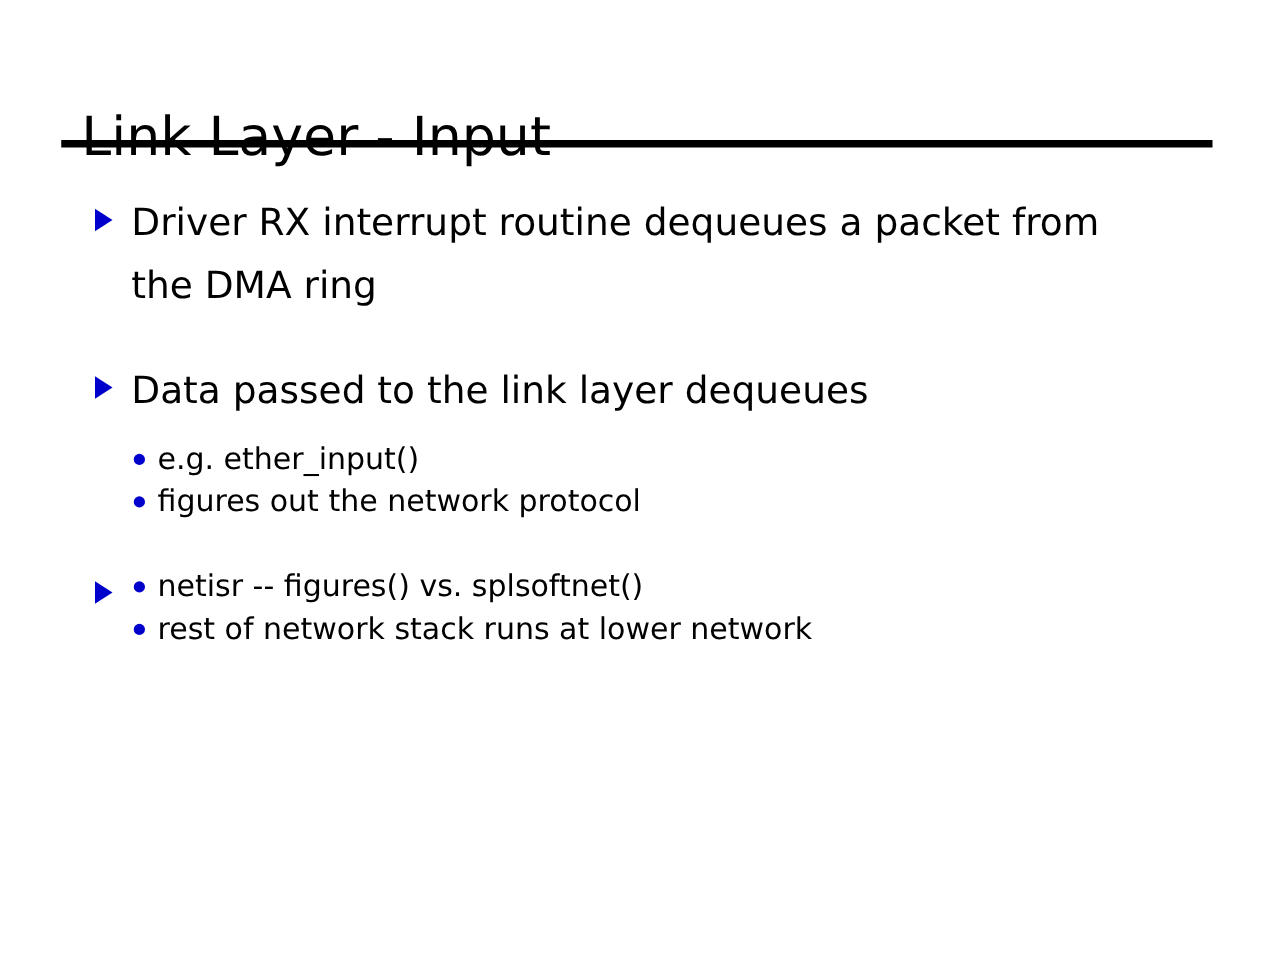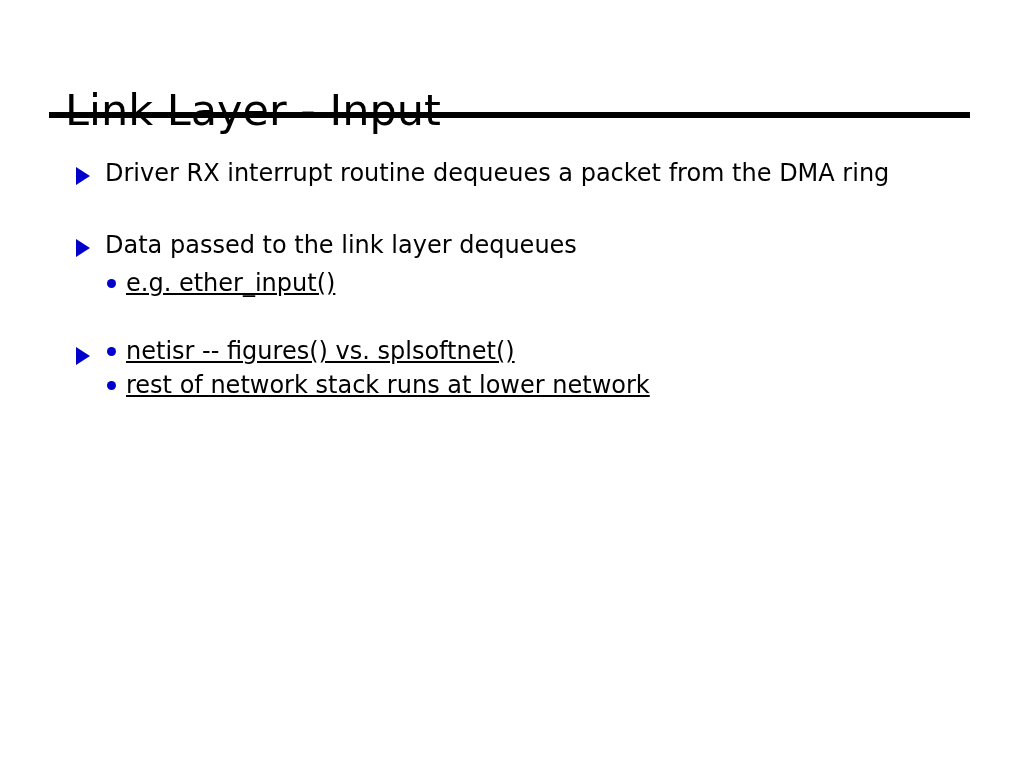--- a/index.html
+++ b/index.html
@@ -64,8 +64,8 @@
     position: relative;
     padding-left: 105px;
     padding-right: 120px;
-    font-size: 24px;
-    line-height: 38px;
+    font-size: 30px;
+    line-height: 50px;
     font-weight: 400;
     color: #000000;
   }

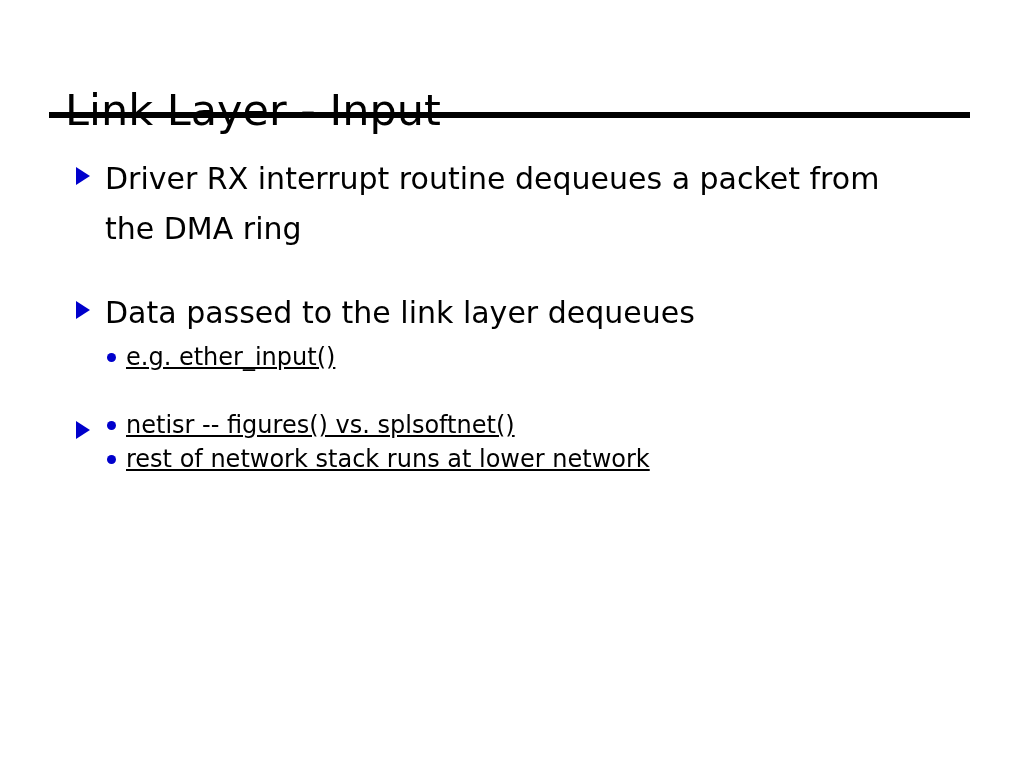--- a/index.html
+++ b/index.html
@@ -85,8 +85,7 @@
 
   
   .l2-list {
-    margin-top: 2px;
-    text-decoration: underline;
+    margin-top: 12px;
   }
   .l2 {
     position: relative;

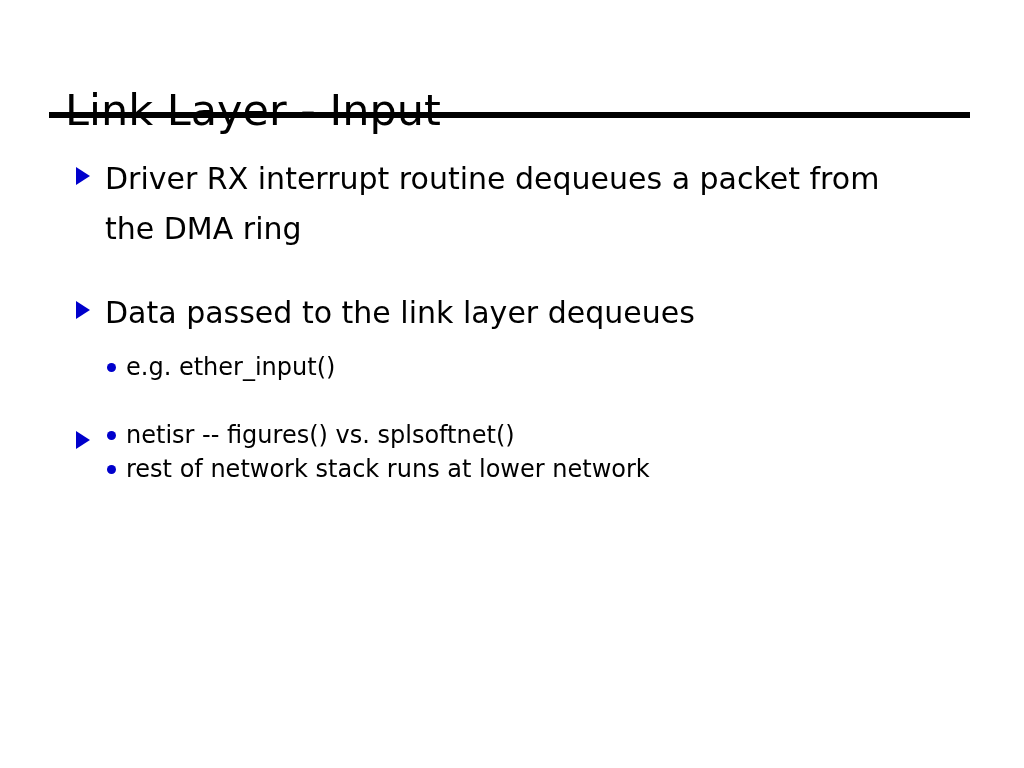--- a/index.html
+++ b/index.html
@@ -133,6 +133,10 @@
           <span class="dot"></span>
           <span>e.g. ether_input()</span>
         </div>
+        <div class="l2">
+          <span class="dot"></span>
+          <span>figures out the network protocol</span>
+        </div>
       </div>
     </div>
 

